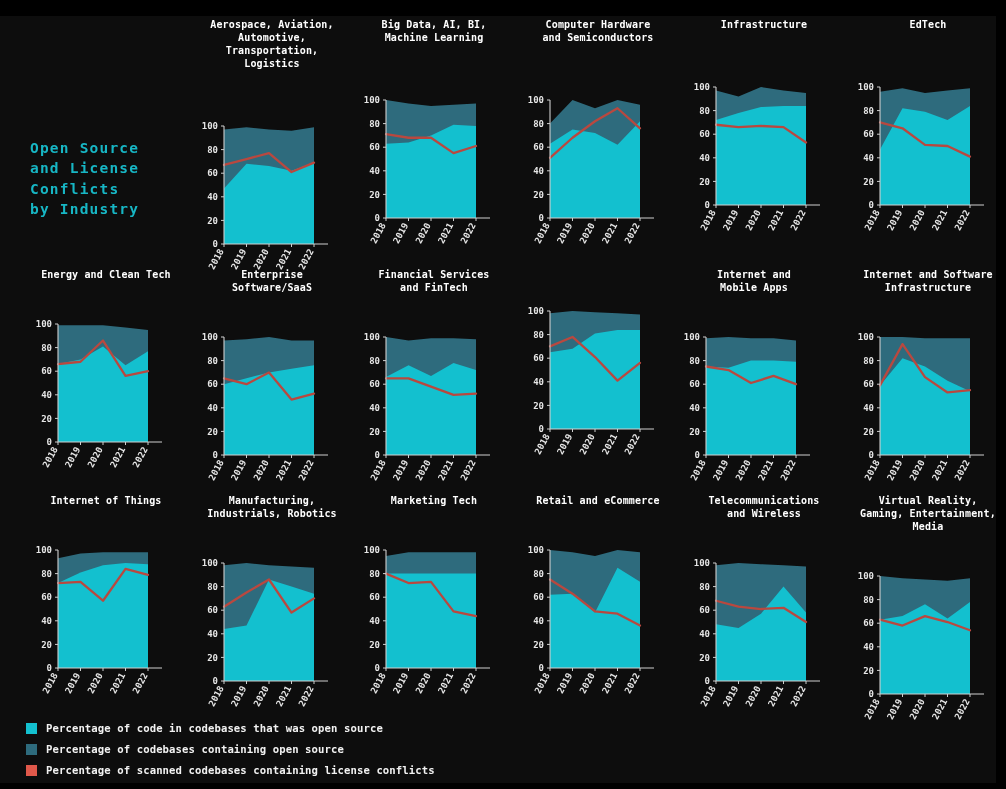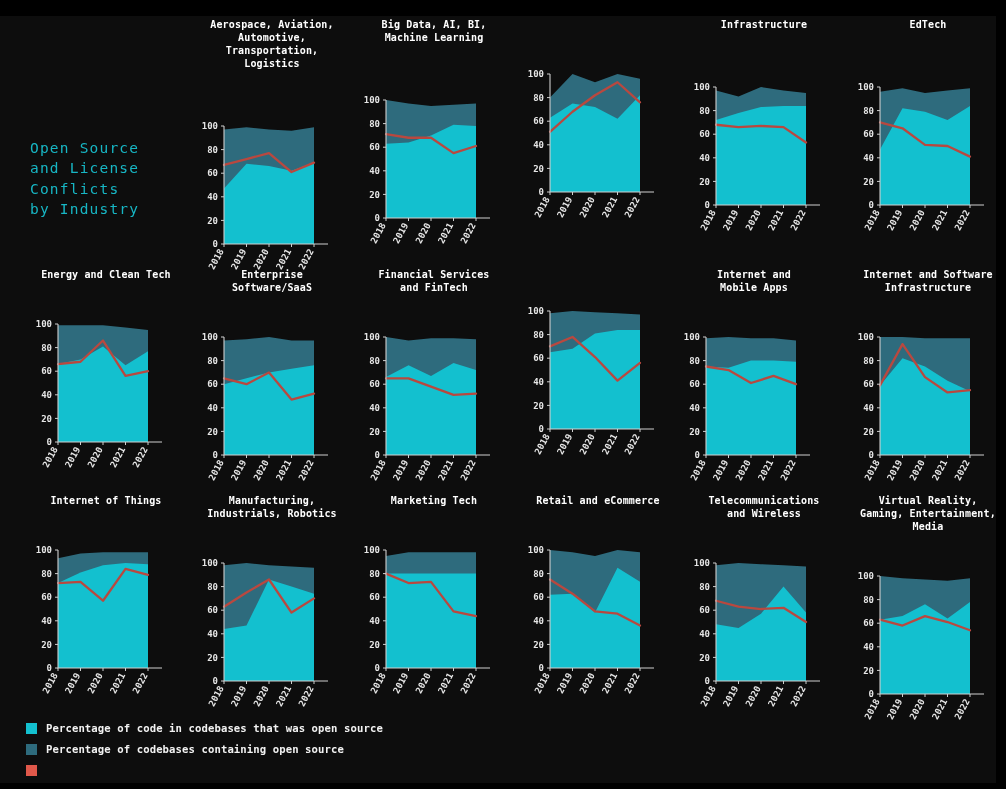--- a/index.html
+++ b/index.html
@@ -193,6 +193,8 @@
         </div>
       </div>
       <div class="panel" style="left: 516px; top: 18px;">
+        <div class="panel-title">Computer Hardware
+and Semiconductors</div>
         <div class="plot-wrap" style="margin-top: 50px;">
           <svg class="plot-svg" width="164" height="150">
             <path d="M 34 29.599999999999994 L 56.5 6 L 79 14.259999999999991 L 101.5 6 L 124 10.719999999999999 L 124 124 L 34 124 Z" fill="#2e6b7d"></path>

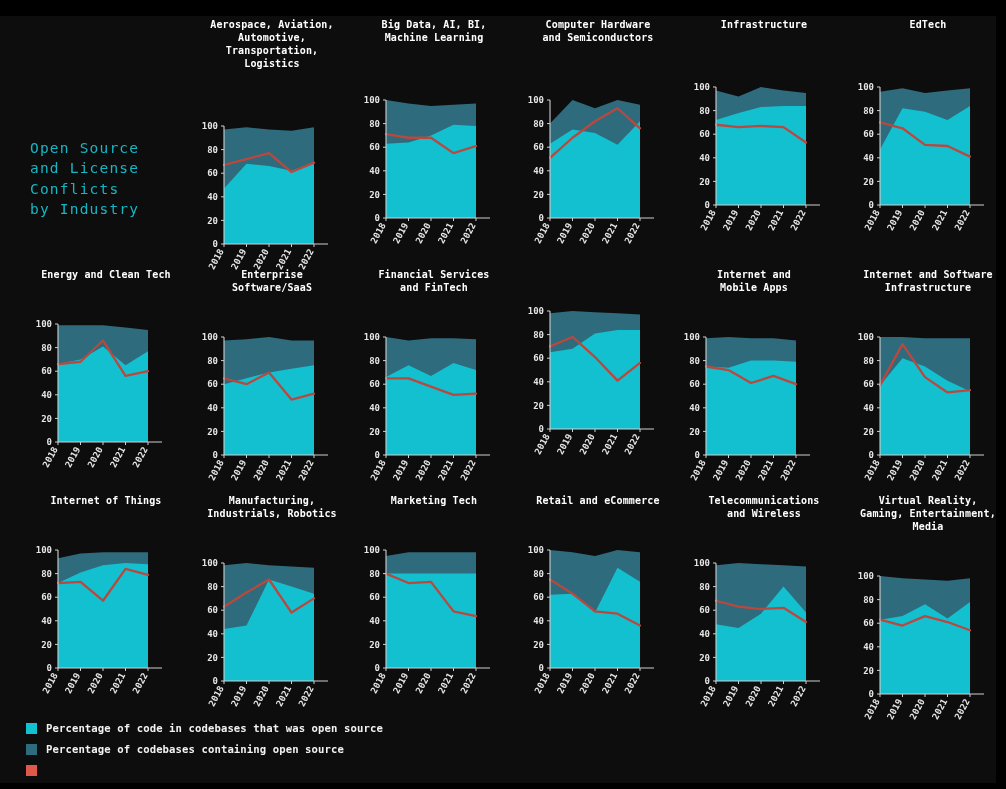--- a/index.html
+++ b/index.html
@@ -51,7 +51,7 @@
     width: 170px;
     color: #17b6c4;
     font-size: 14.5px;
-    font-weight: normal;
+    font-weight: bold;
     line-height: 1.40;
     letter-spacing: 1.2px;
     white-space: pre-line;

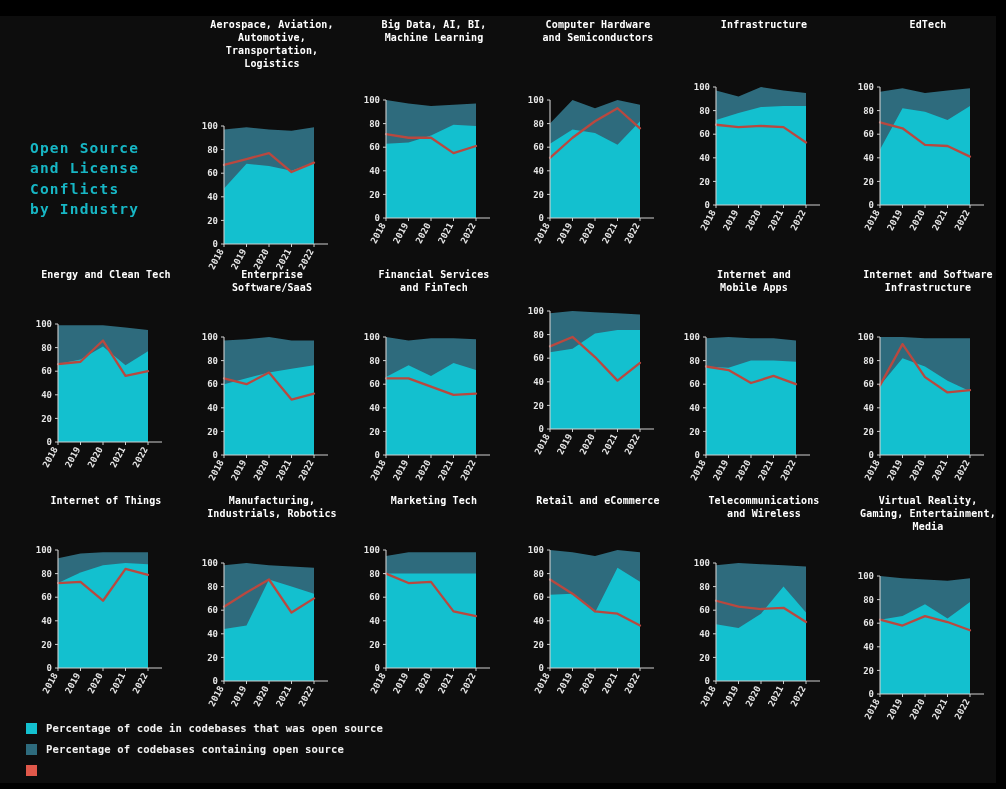--- a/index.html
+++ b/index.html
@@ -708,6 +708,7 @@
       </div>
       <div class="legend-row">
         <span class="legend-swatch" style="background: rgb(224, 88, 74);"></span>
+        <span class="legend-label">Percentage of scanned codebases containing license conflicts</span>
       </div>
     </div>
 </div>

